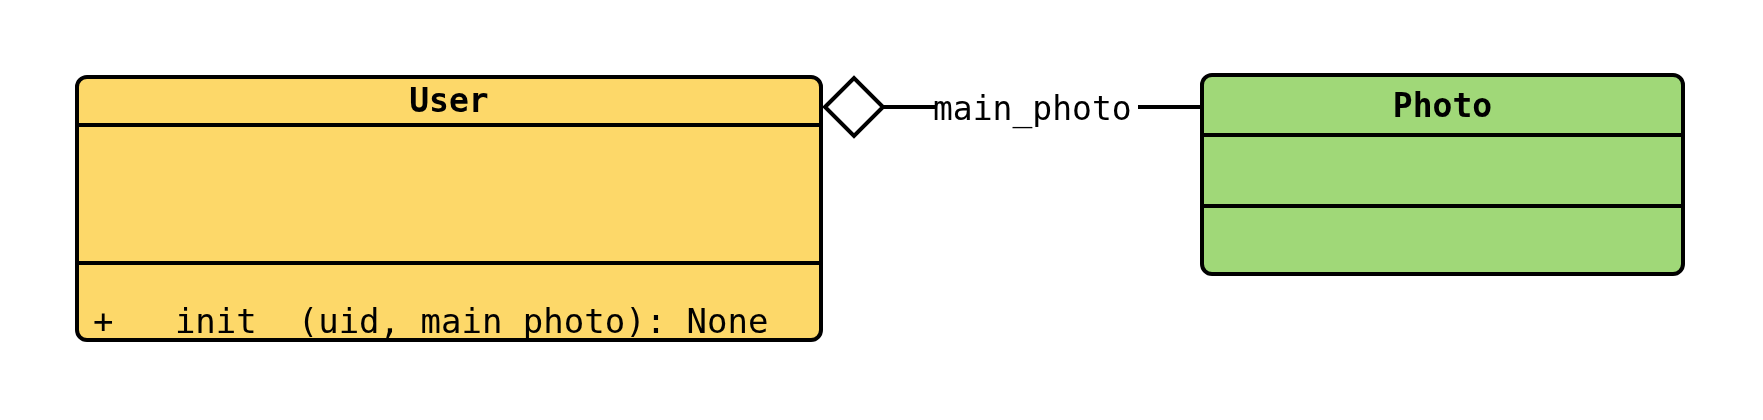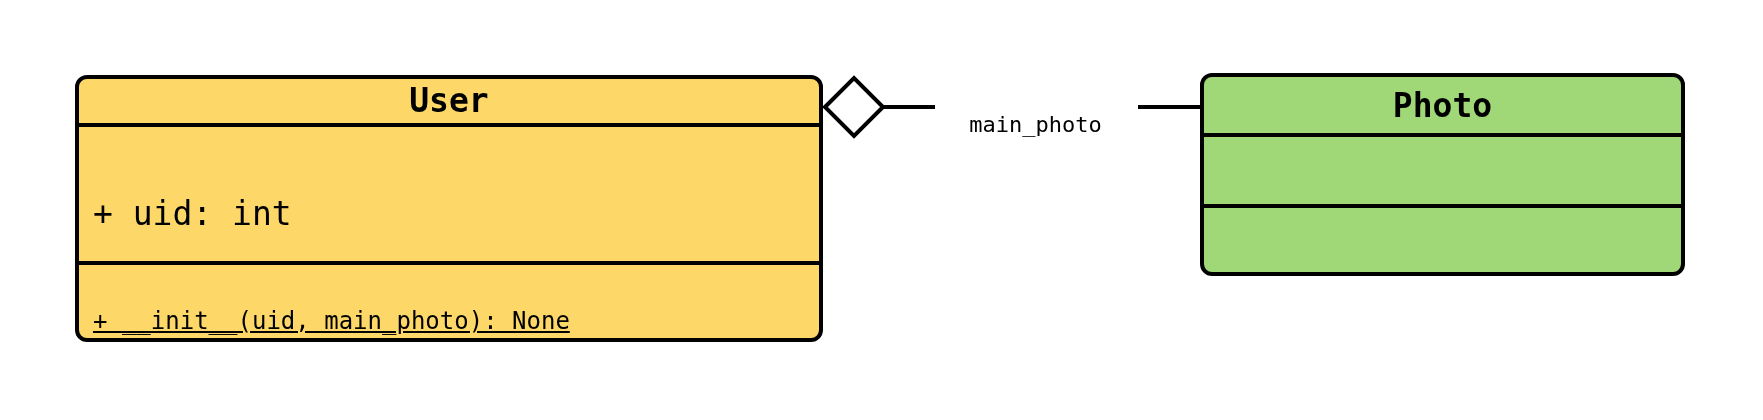--- a/index.html
+++ b/index.html
@@ -63,11 +63,11 @@
   }
   .edge-label {
     position: absolute;
-    left: 933px; top: 107px;
+    left: 933px; top: 91px;
     width: 205px; height: 36px;
     line-height: 36px;
-    font-size: 22px;
-    text-align: center;
+    font-size: 33px;
+    text-align: left;
     white-space: pre;
   }
 </style>

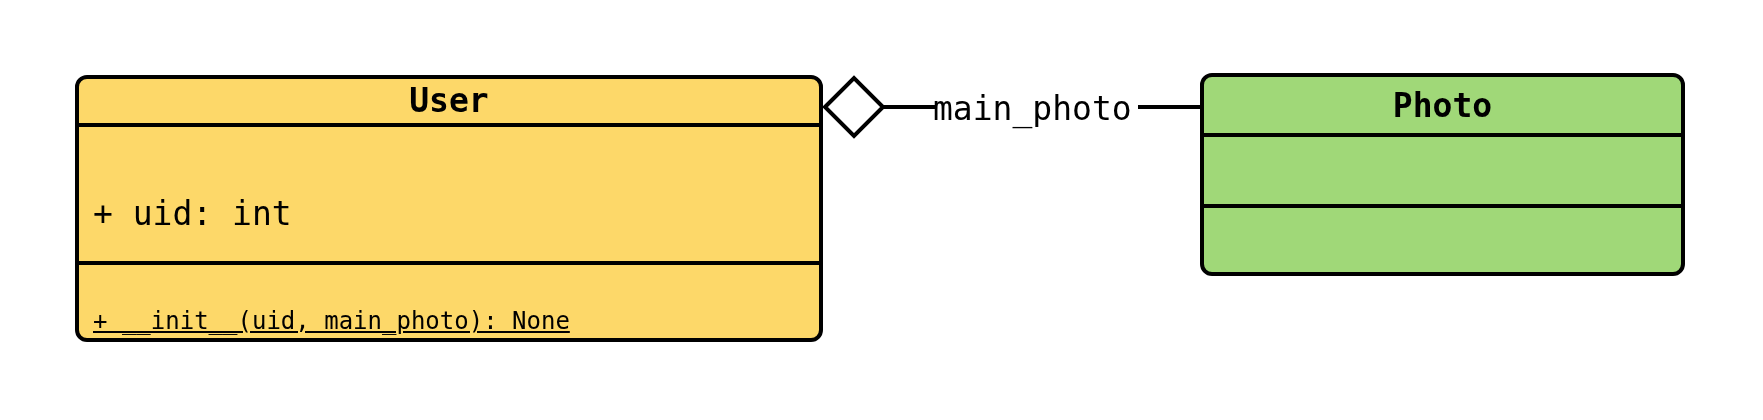--- a/index.html
+++ b/index.html
@@ -79,7 +79,6 @@
   <div class="uml-class class-user" style="background: rgb(253, 216, 105);">
     <div class="compartment title-compartment divided">User</div>
     <div class="compartment attrs-compartment divided">
-      <div class="member-line"><span>+ uid: int</span><span class="bold-type"></span></div>
     </div>
     <div class="compartment methods-compartment">
       <div class="member-line"><span>+ __init__(uid, main_photo): None</span></div>

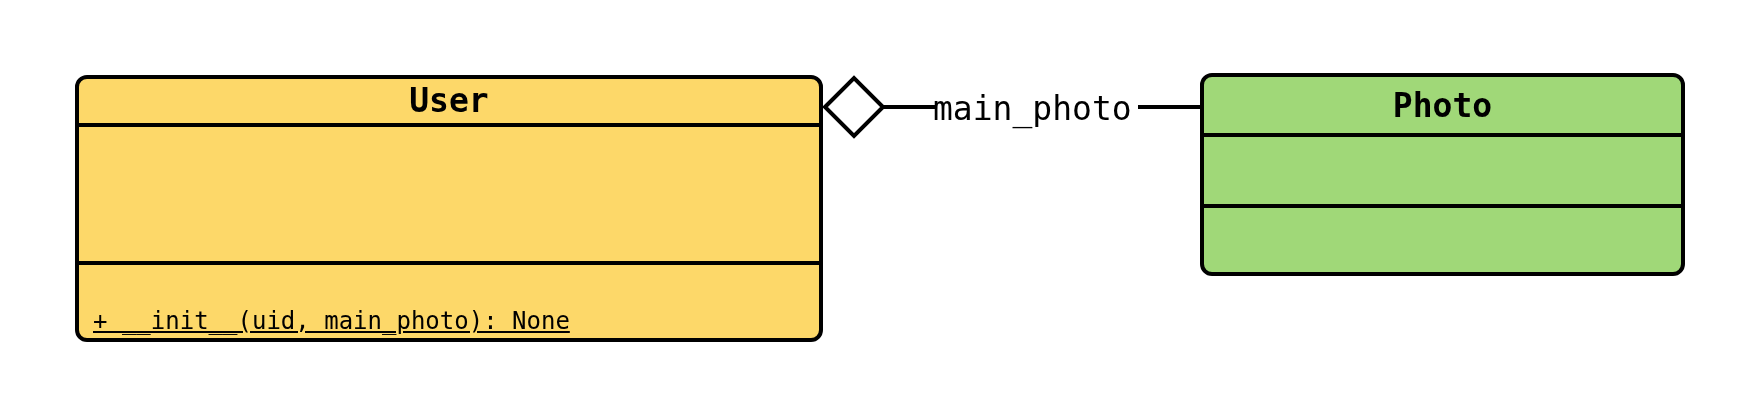--- a/index.html
+++ b/index.html
@@ -47,8 +47,7 @@
     flex: 1;
     display: flex; flex-direction: column; justify-content: center;
     padding-left: 14px;
-    font-size: 24px;
-    text-decoration: underline;
+    font-size: 34px;
   }
   .member-line { line-height: 33px; white-space: pre; }
   .bold-type { font-weight: bold; }

